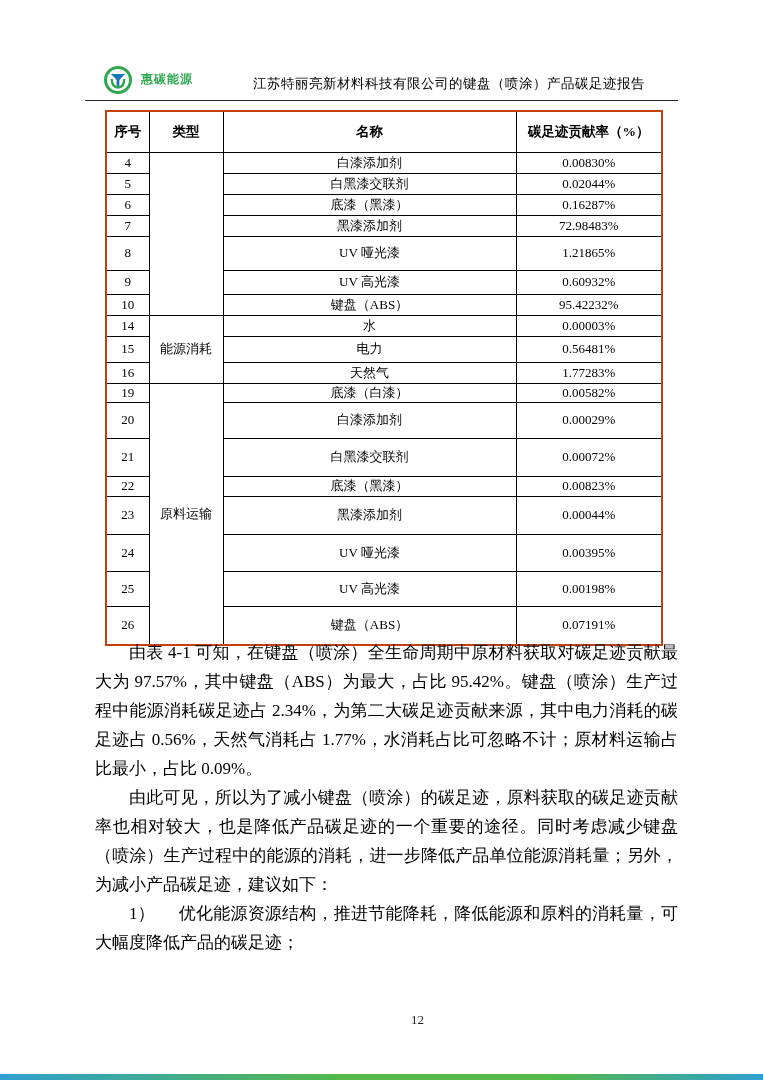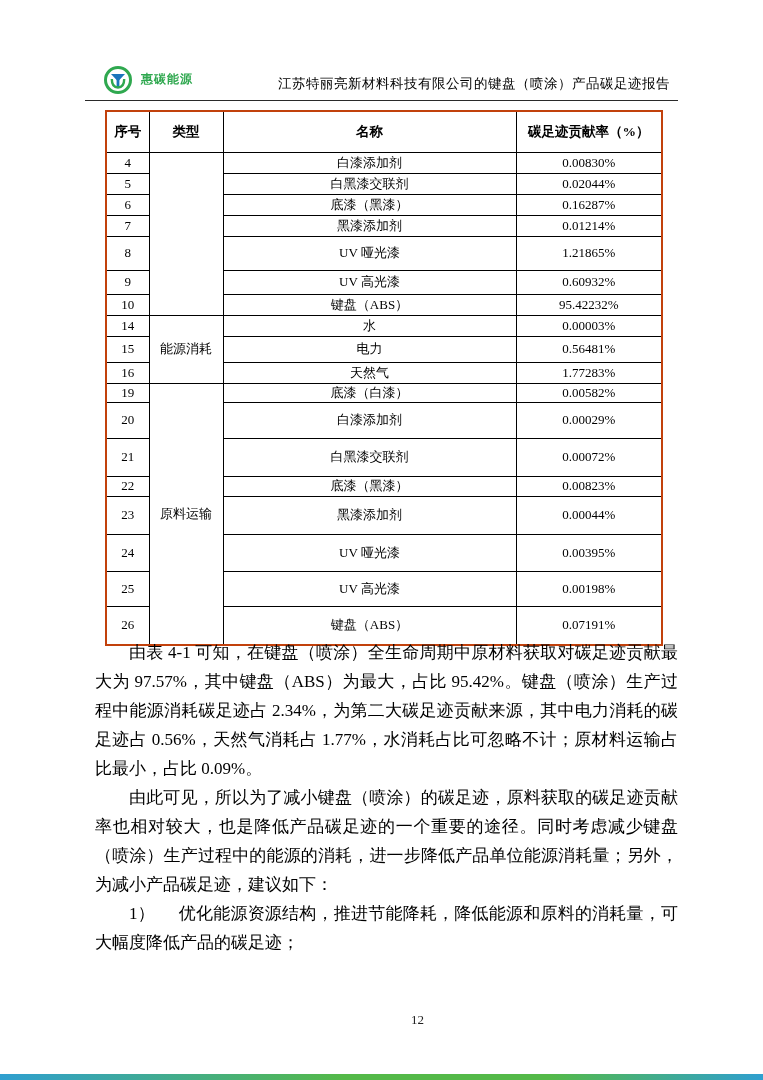--- a/index.html
+++ b/index.html
@@ -42,7 +42,7 @@
     padding-bottom: 2px;
   }
   .header-title {
-    margin-left: 85px;
+    margin-left: 60px;
     font-size: 13.5px;
     letter-spacing: 0.5px;
     padding-bottom: 7px;

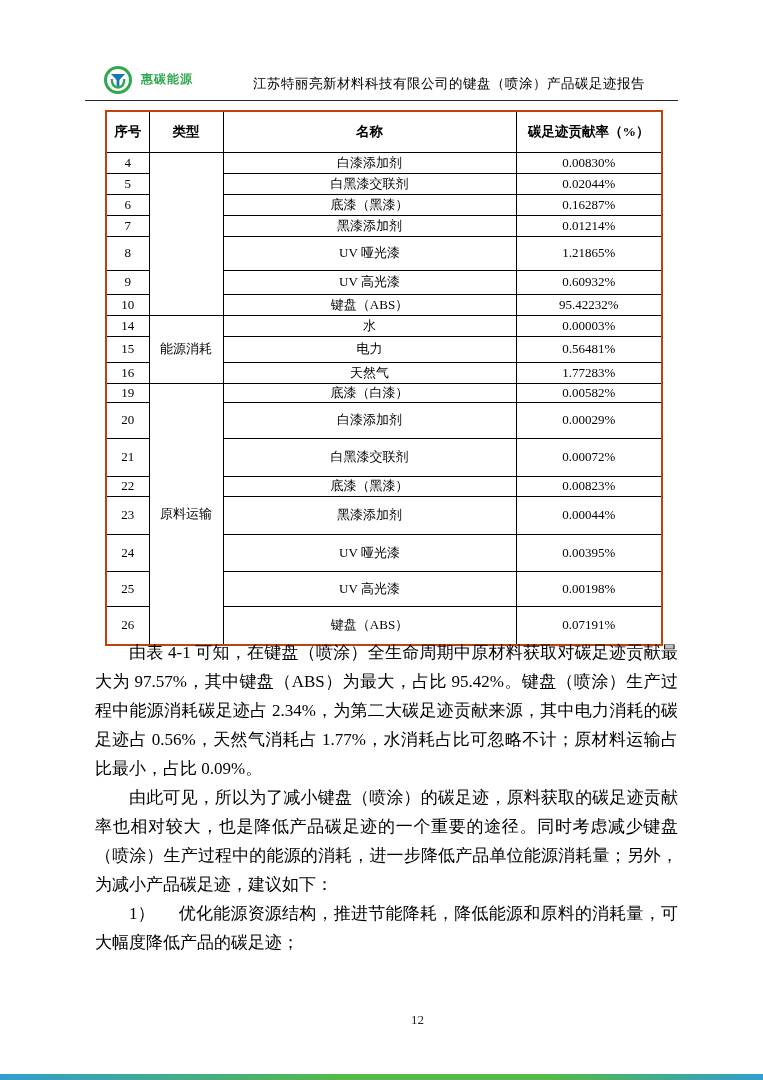--- a/index.html
+++ b/index.html
@@ -163,7 +163,7 @@
         <tr style="height: 21px;">
           <td>7</td>
           <td>黑漆添加剂</td>
-          <td>0.01214%</td>
+          <td>72.98483%</td>
         </tr>
         <tr style="height: 34px;">
           <td>8</td>

